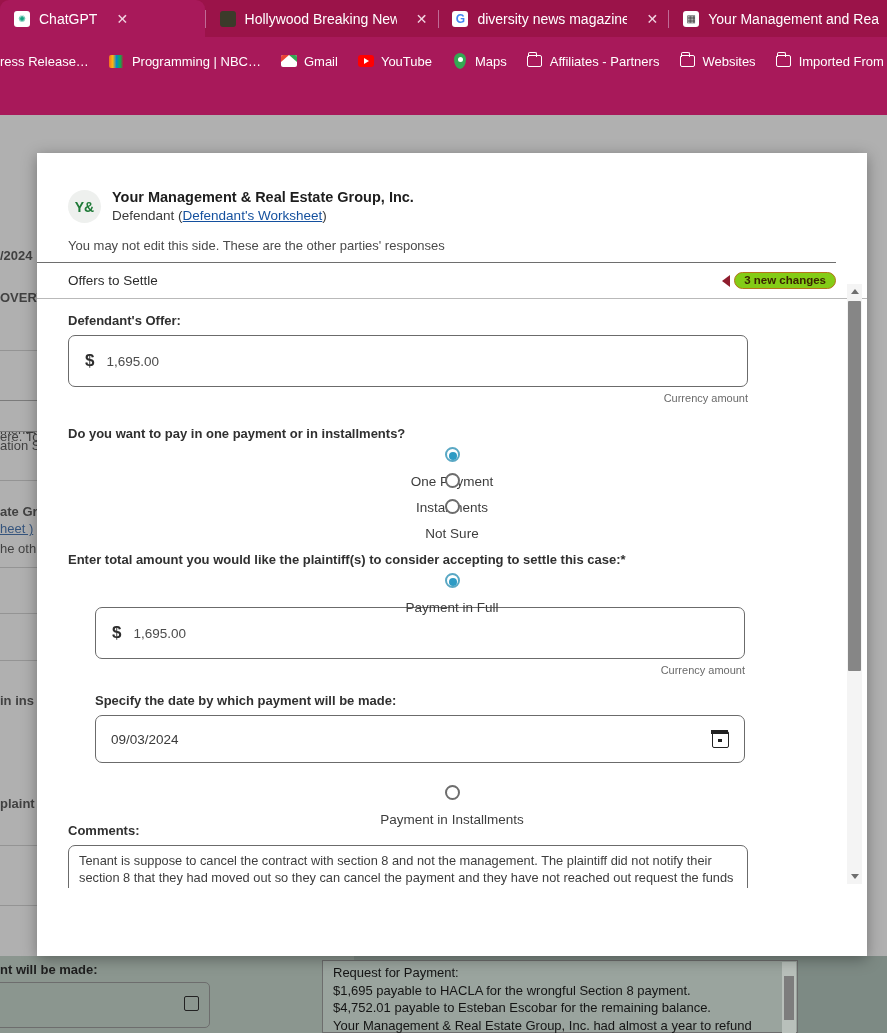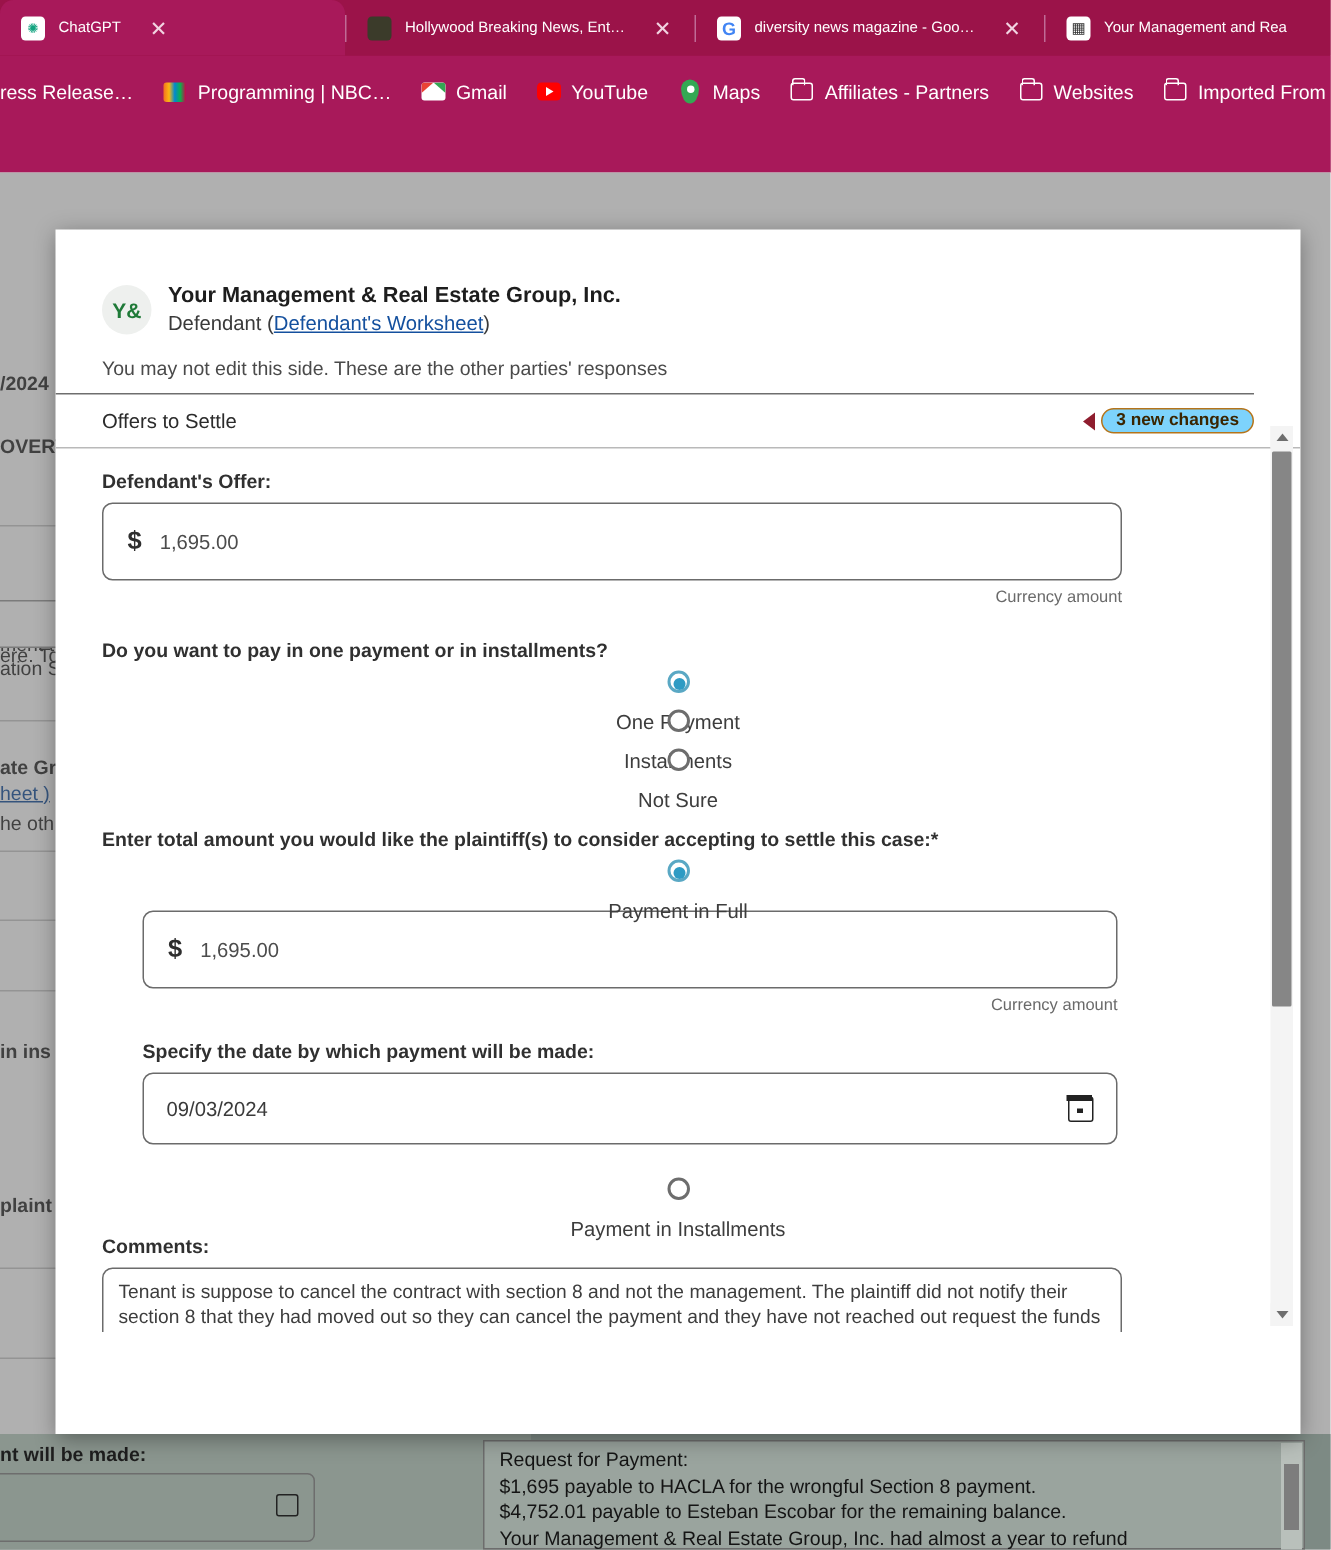--- a/index.html
+++ b/index.html
@@ -20,7 +20,7 @@
   .fav-chatgpt { background:#ffffff; color:#10a37f; }
   .fav-img { background:#3b3b2a; }
   .fav-news { background:#ffffff; }
-  .tab-title { color:#ffffff; font-size:10px; white-space:nowrap; overflow:hidden; text-overflow:clip; }
+  .tab-title { color:#ffffff; font-size:14px; white-space:nowrap; overflow:hidden; text-overflow:clip; }
   .tab-close { color:#f2d5e2; font-size:14px; margin-left:8px; width:16px; text-align:center; cursor:pointer; }
   .tab-sep { width:1px; height:18px; background:#c06b96; align-self:center; }
 

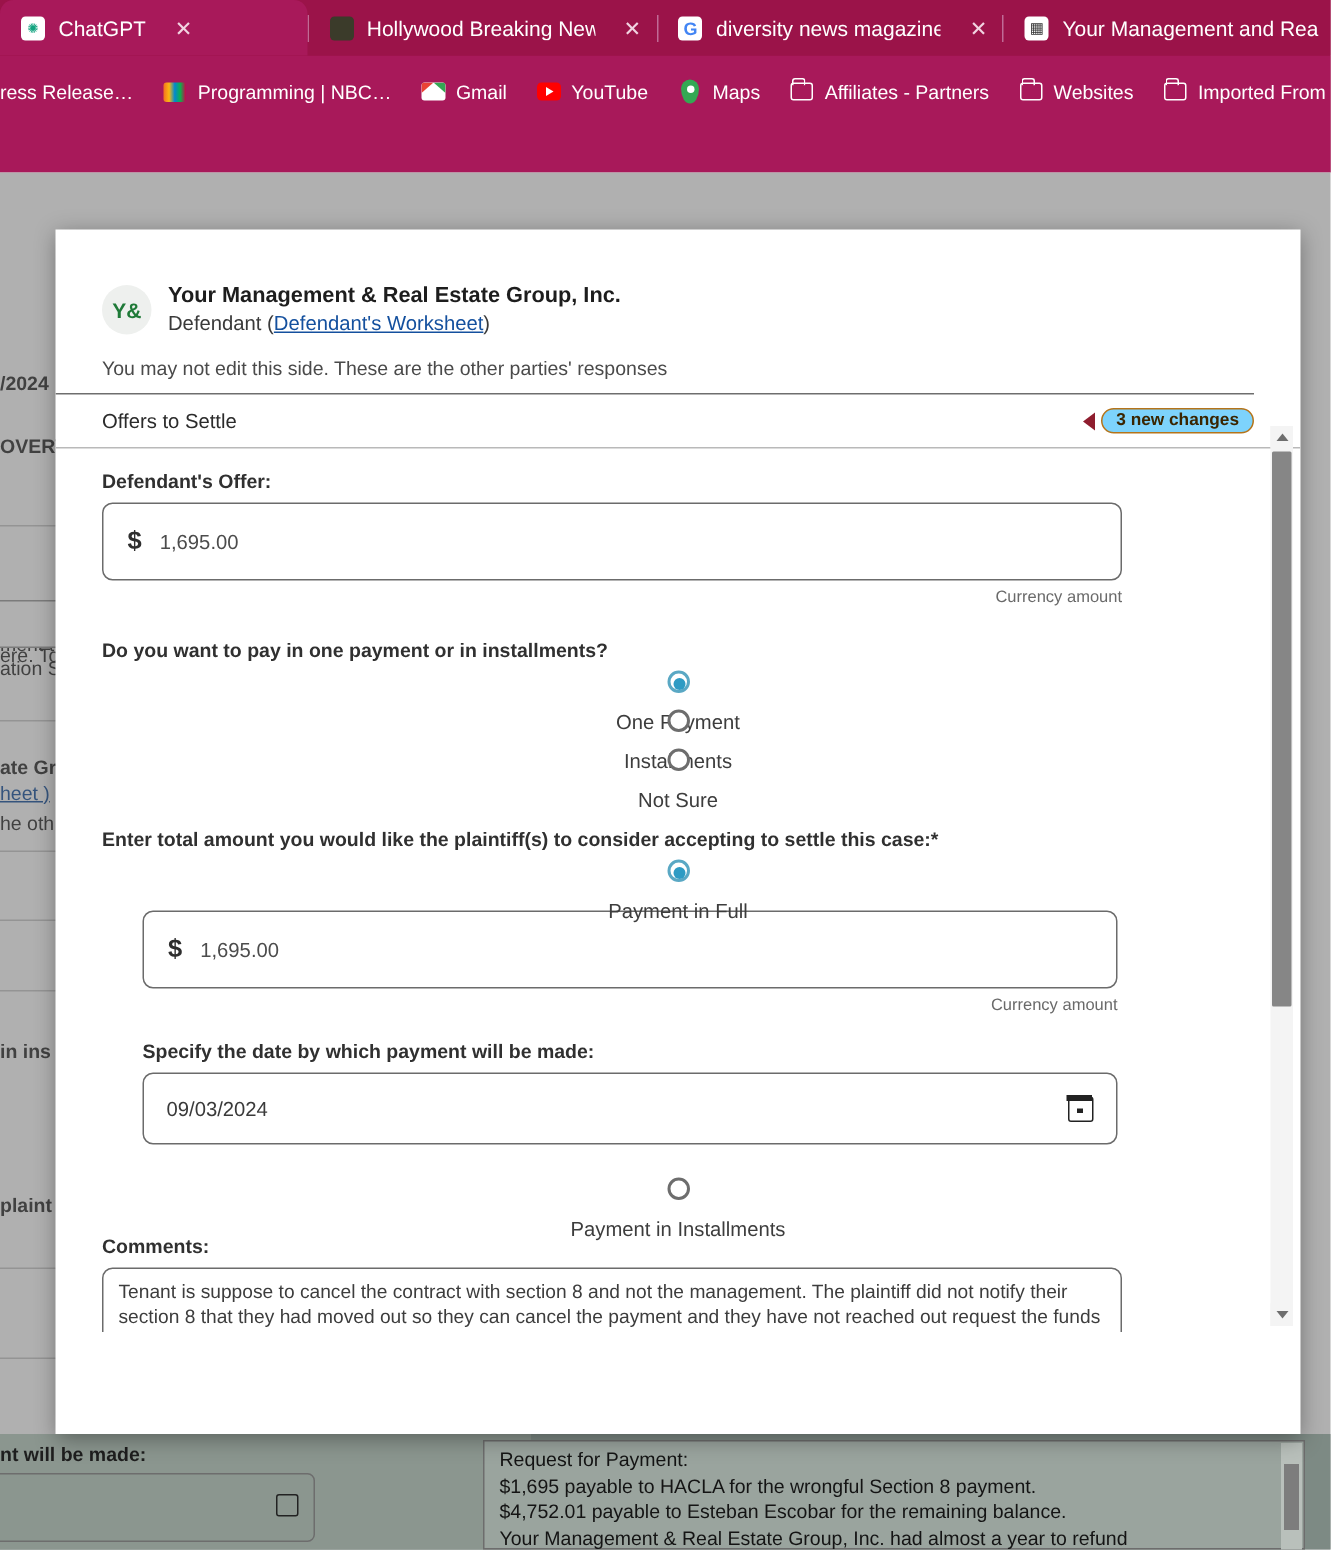--- a/index.html
+++ b/index.html
@@ -61,7 +61,7 @@
   .section-title { font-size:13.5px; color:#2b2b2b; }
   .changes-wrap { display:flex; align-items:center; gap:4px; }
   .tri-left { width:0;height:0;border-top:6px solid transparent;border-bottom:6px solid transparent;border-right:8px solid #8f1d2e; }
-  .badge { background:#7dd3fc; border:1px solid #b5741a; border-radius:10px; padding:1px 9px 2px 9px; font-size:11.5px; font-weight:bold; color:#3a2500; }
+  .badge { background:#84cc16; border:1px solid #b5741a; border-radius:10px; padding:1px 9px 2px 9px; font-size:11.5px; font-weight:bold; color:#3a2500; }
 
   .form-body { padding:14px 31px 0 31px; }
   .fld-label { font-size:13px; font-weight:bold; color:#303030; margin-bottom:7px; }

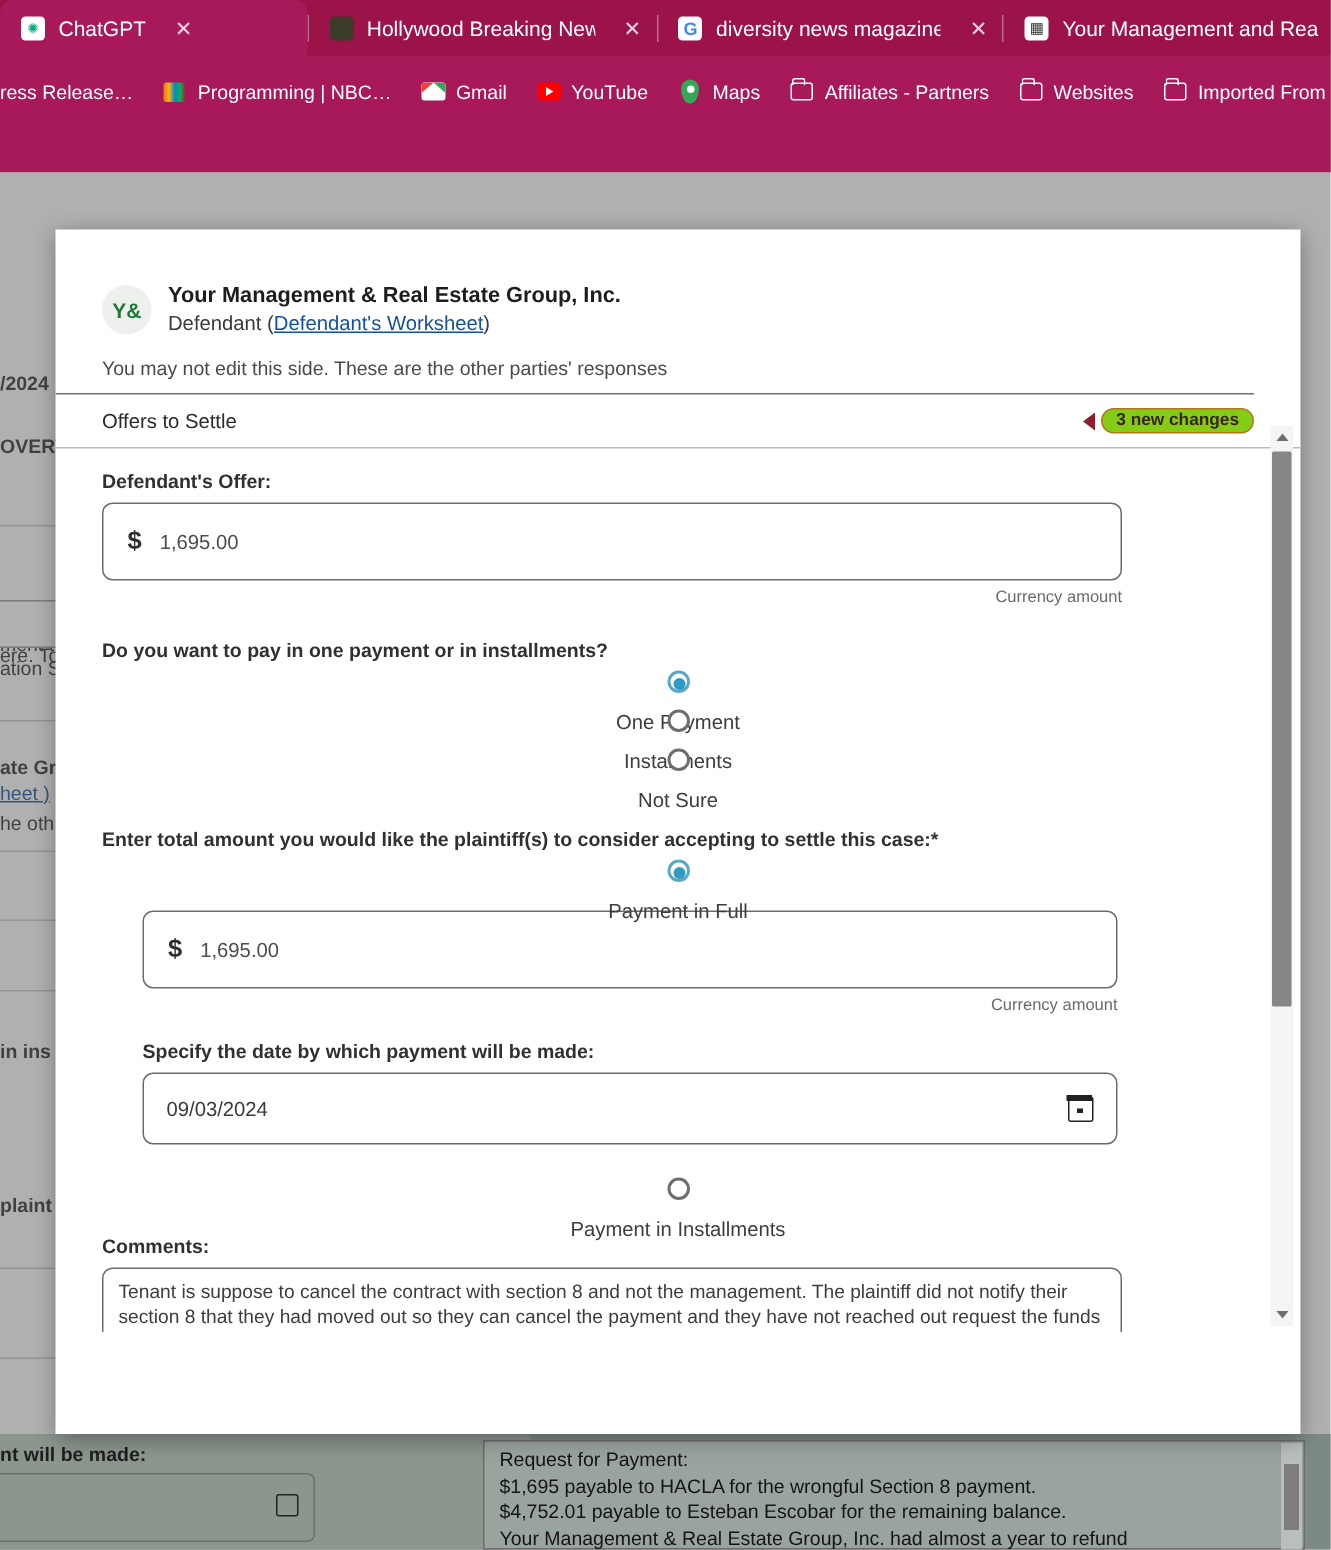--- a/index.html
+++ b/index.html
@@ -99,7 +99,7 @@
   .bb-left { position:absolute; left:0; top:0; width:354px; height:77px; background:#8b968f; }
   .bb-text { position:absolute; font-size:13px; color:#1e1e1e; white-space:nowrap; }
   .bb-box { position:absolute; border:1px solid #6d6d6d; border-radius:5px; }
-  #bb-panel { position:absolute; left:322px; top:4px; width:548px; height:73px; border:1px solid #6d6d6d; background:#9aa49e; }
+  #bb-panel { position:absolute; left:322px; top:4px; width:476px; height:73px; border:1px solid #6d6d6d; background:#9aa49e; }
   .bb-line { font-size:13px; color:#141414; line-height:17.5px; white-space:nowrap; }
   #bb-sb { position:absolute; right:1px; top:1px; width:14px; height:71px; background:#b9c0bb; }
   #bb-thumb { position:absolute; left:2px; top:14px; width:10px; height:44px; background:#7d7d7d; }

